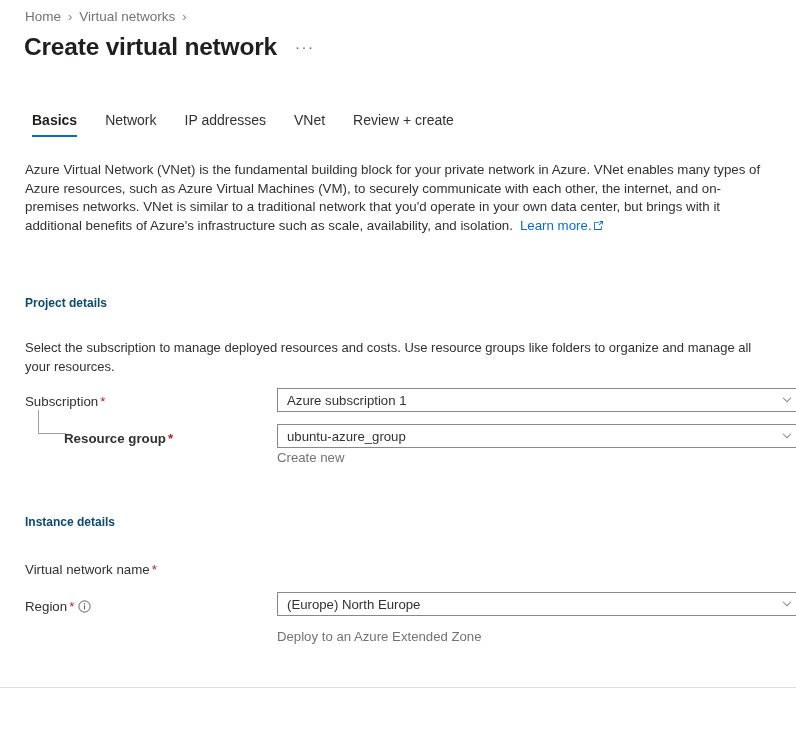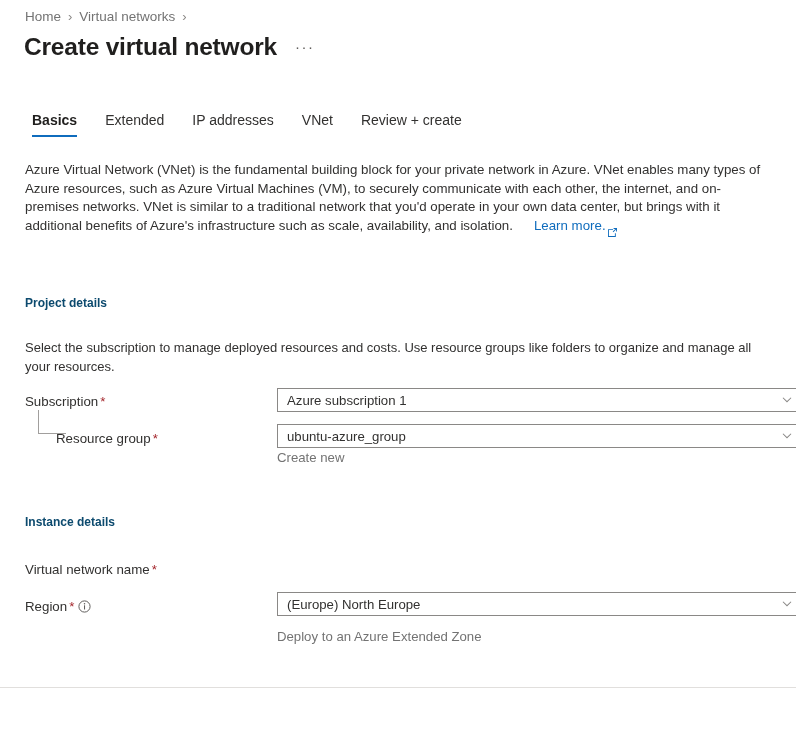--- a/index.html
+++ b/index.html
@@ -138,7 +138,7 @@
 
   <div class="tabs">
     <div class="tab active">Basics</div>
-    <div class="tab">Extended</div>
+    <div class="tab">Network</div>
     <div class="tab">IP addresses</div>
     <div class="tab">VNet</div>
     <div class="tab">Review + create</div>

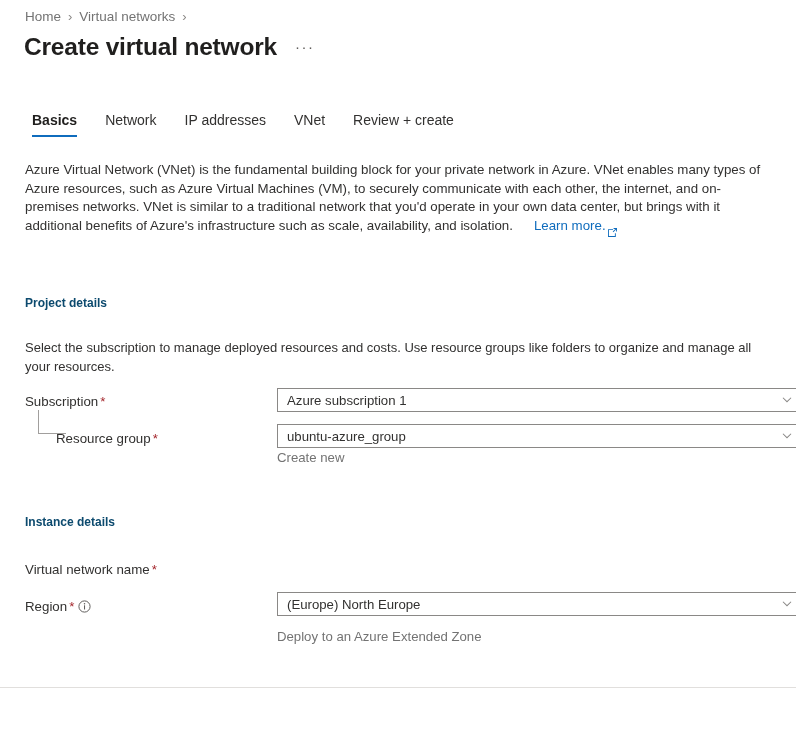--- a/index.html
+++ b/index.html
@@ -59,8 +59,8 @@
     font-size: 13.3px; line-height: 18.5px; color: #323130;
   }
   .learn-more {
-    display: inline-flex; align-items: flex-end; gap: 1px;
-    color: #0f6cbd; cursor: pointer; margin-left: 21px;
+    display: inline-flex; align-items: flex-start; gap: 1px;
+    color: #0f6cbd; cursor: pointer; margin-left: 7px;
   }
   .ext-icon { display: inline-block; width: 11px; height: 11px; position: relative; top: 1px; }
 

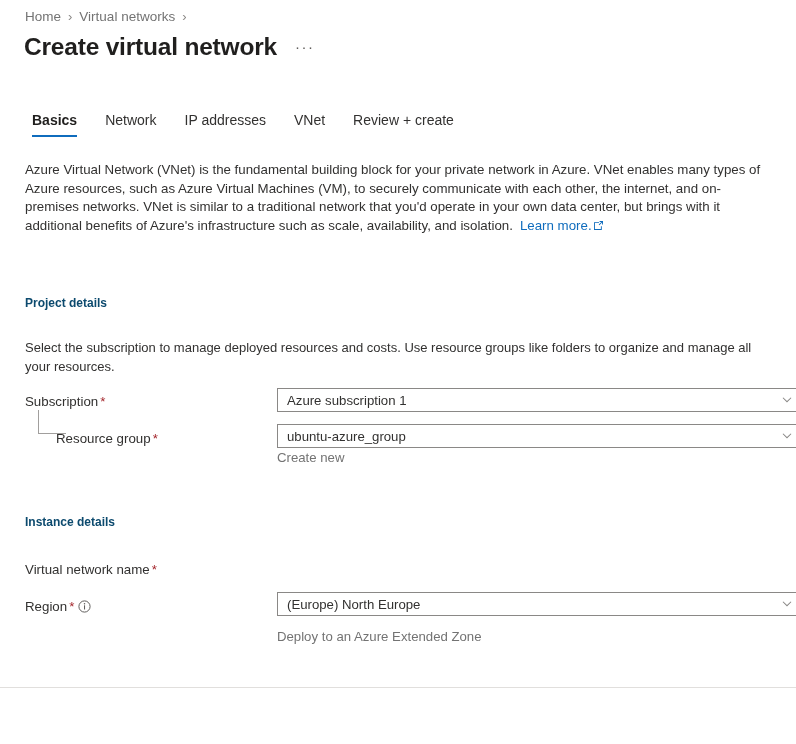--- a/index.html
+++ b/index.html
@@ -169,7 +169,7 @@
 
   <div class="connector" style="left:38px; top:410px; width:28px; height:24px;"></div>
 
-  <div class="form-label" style="left:56px; top:431px;">
+  <div class="form-label" style="left:64px; top:431px;font-weight:bold;">
     <span>Resource group</span><span class="req">*</span>
   </div>
   <div class="field select" style="top:424px;">

